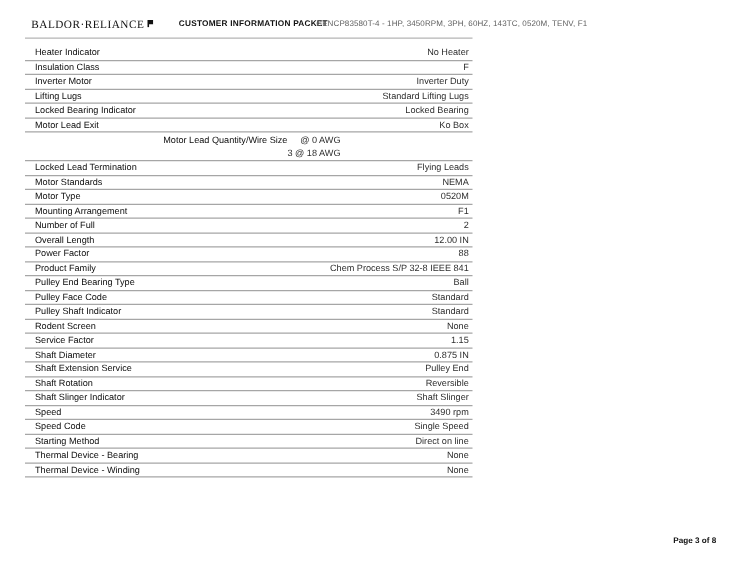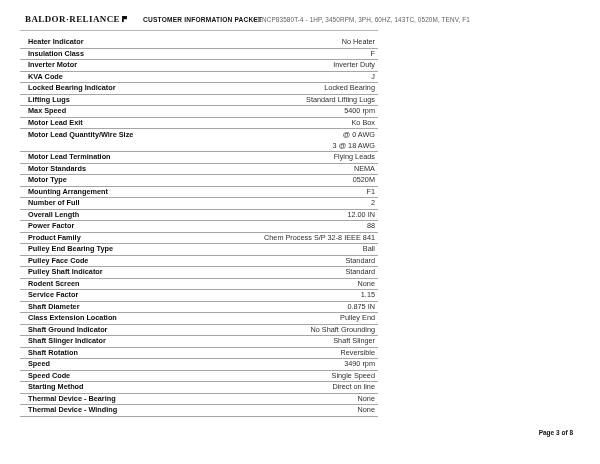--- a/index.html
+++ b/index.html
@@ -16,7 +16,7 @@
     position:absolute;left:25px;top:14px;
     display:flex;align-items:baseline;
     font-family:"Liberation Serif",serif;
-    font-weight:bold;font-size:9px;letter-spacing:.4px;
+    font-weight:normal;font-size:9px;letter-spacing:.4px;
     color:#111;white-space:nowrap;
   }
   .brand .flag{

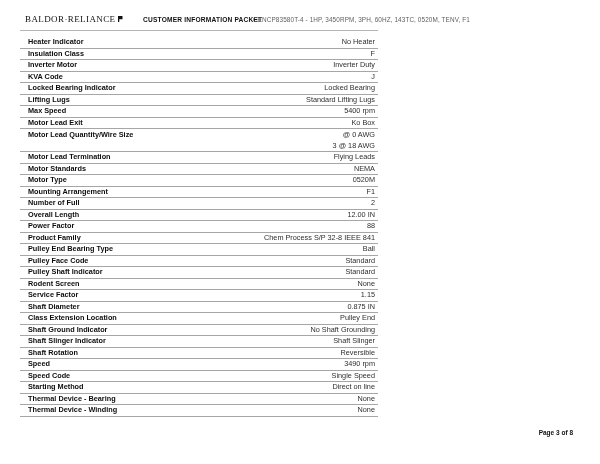--- a/index.html
+++ b/index.html
@@ -52,7 +52,7 @@
   }
   .spec-row.double{height:23px;align-items:flex-start;padding-top:1px;}
   .spec-label{
-    font-weight:bold;font-size:7.3px;color:#0d0d0d;
+    font-weight:normal;font-size:7.3px;color:#0d0d0d;
     padding-left:8px;white-space:nowrap;
   }
   .spec-value{

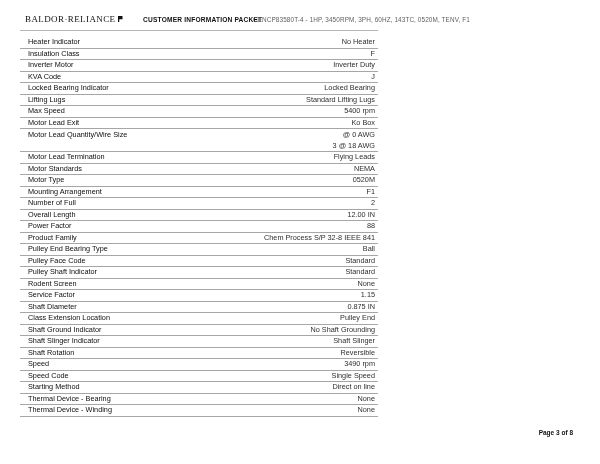--- a/index.html
+++ b/index.html
@@ -99,10 +99,6 @@
     <span class="spec-value">Inverter Duty</span>
   </div>
 
-  <div class="spec-row">
-    <span class="spec-label">KVA Code</span>
-    <span class="spec-value">J</span>
-  </div>
 
   <div class="spec-row">
     <span class="spec-label">Locked Bearing Indicator</span>

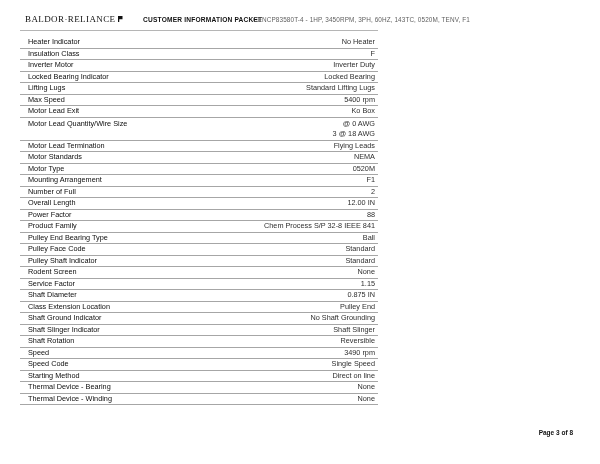--- a/index.html
+++ b/index.html
@@ -101,13 +101,13 @@
 
 
   <div class="spec-row">
+    <span class="spec-label">Lifting Lugs</span>
+    <span class="spec-value">Standard Lifting Lugs</span>
+  </div>
+
+  <div class="spec-row">
     <span class="spec-label">Locked Bearing Indicator</span>
     <span class="spec-value">Locked Bearing</span>
-  </div>
-
-  <div class="spec-row">
-    <span class="spec-label">Lifting Lugs</span>
-    <span class="spec-value">Standard Lifting Lugs</span>
   </div>
 
   <div class="spec-row">

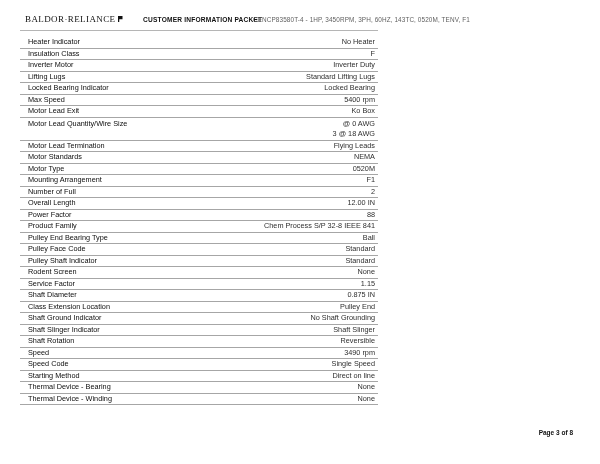--- a/index.html
+++ b/index.html
@@ -110,10 +110,6 @@
     <span class="spec-value">Locked Bearing</span>
   </div>
 
-  <div class="spec-row">
-    <span class="spec-label">Max Speed</span>
-    <span class="spec-value">5400 rpm</span>
-  </div>
 
   <div class="spec-row">
     <span class="spec-label">Motor Lead Exit</span>

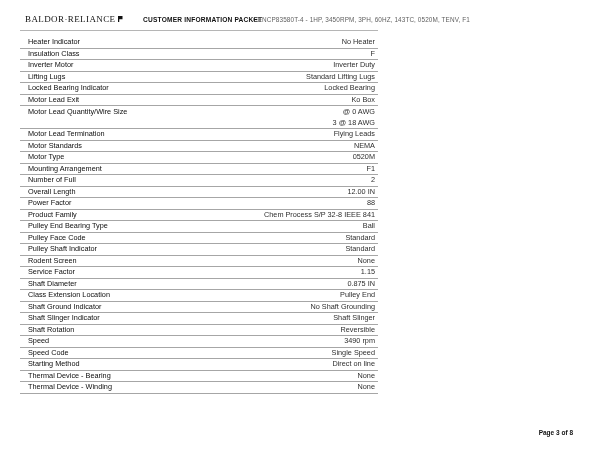--- a/index.html
+++ b/index.html
@@ -50,7 +50,7 @@
     border-bottom:1px solid #a6a6a6;
     line-height:10.5px;
   }
-  .spec-row.double{height:23px;align-items:flex-start;padding-top:1px;}
+  .spec-row.double{height:23px;align-items:flex-start;padding-top:1px;justify-content:center;}
   .spec-label{
     font-weight:normal;font-size:7.3px;color:#0d0d0d;
     padding-left:8px;white-space:nowrap;

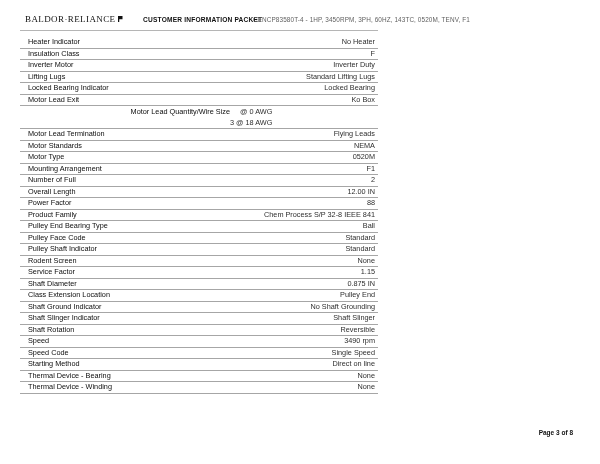--- a/index.html
+++ b/index.html
@@ -122,7 +122,7 @@
   </div>
 
   <div class="spec-row">
-    <span class="spec-label">Motor Lead Termination</span>
+    <span class="spec-label">Locked Lead Termination</span>
     <span class="spec-value">Flying Leads</span>
   </div>
 

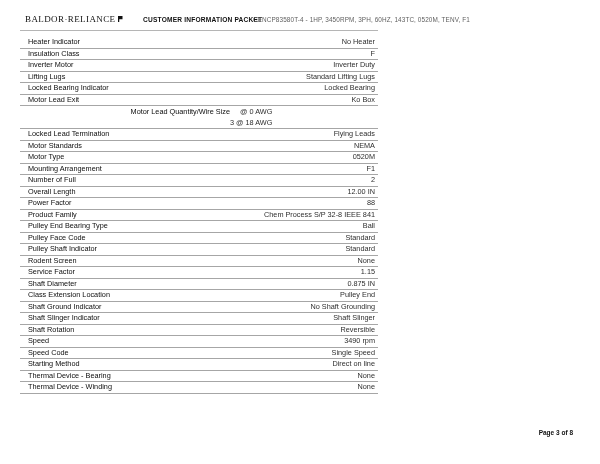--- a/index.html
+++ b/index.html
@@ -192,7 +192,7 @@
   </div>
 
   <div class="spec-row">
-    <span class="spec-label">Class Extension Location</span>
+    <span class="spec-label">Shaft Extension Service</span>
     <span class="spec-value">Pulley End</span>
   </div>
 

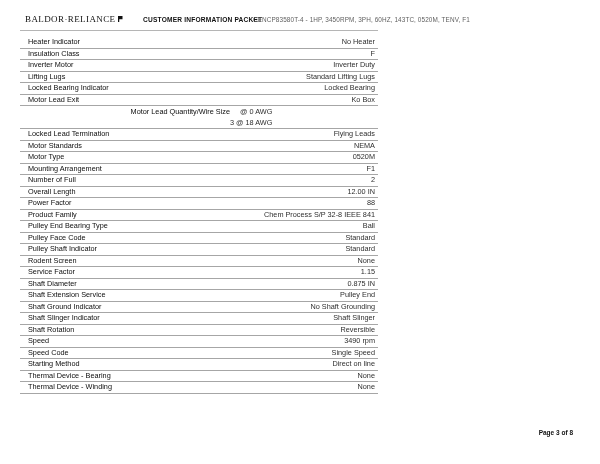--- a/index.html
+++ b/index.html
@@ -196,10 +196,6 @@
     <span class="spec-value">Pulley End</span>
   </div>
 
-  <div class="spec-row">
-    <span class="spec-label">Shaft Ground Indicator</span>
-    <span class="spec-value">No Shaft Grounding</span>
-  </div>
 
   <div class="spec-row">
     <span class="spec-label">Shaft Slinger Indicator</span>

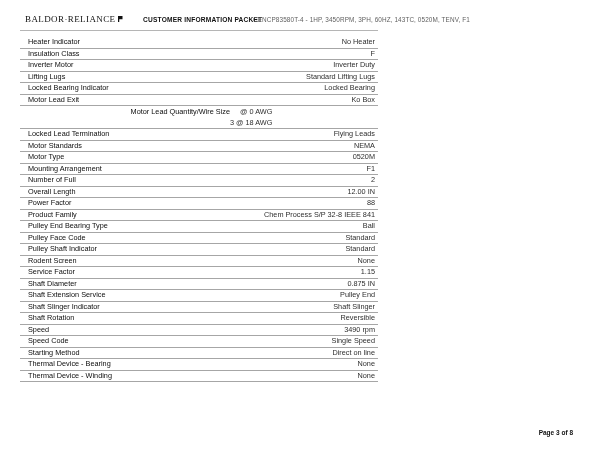--- a/index.html
+++ b/index.html
@@ -198,16 +198,16 @@
 
 
   <div class="spec-row">
+    <span class="spec-label">Shaft Rotation</span>
+    <span class="spec-value">Reversible</span>
+  </div>
+
+  <div class="spec-row">
     <span class="spec-label">Shaft Slinger Indicator</span>
     <span class="spec-value">Shaft Slinger</span>
   </div>
 
   <div class="spec-row">
-    <span class="spec-label">Shaft Rotation</span>
-    <span class="spec-value">Reversible</span>
-  </div>
-
-  <div class="spec-row">
     <span class="spec-label">Speed</span>
     <span class="spec-value">3490 rpm</span>
   </div>

